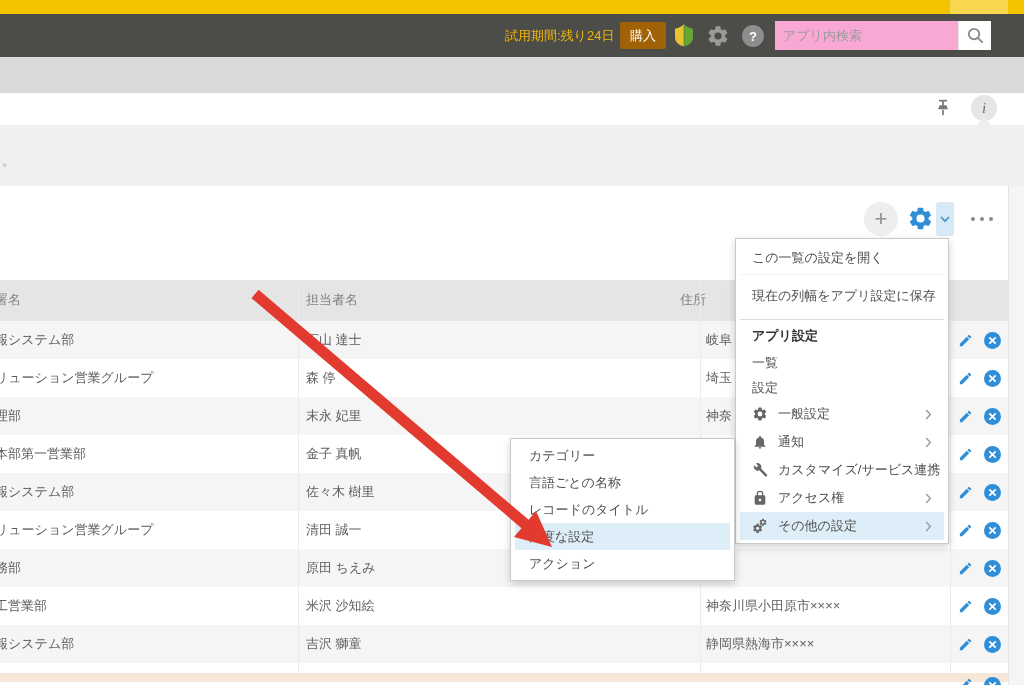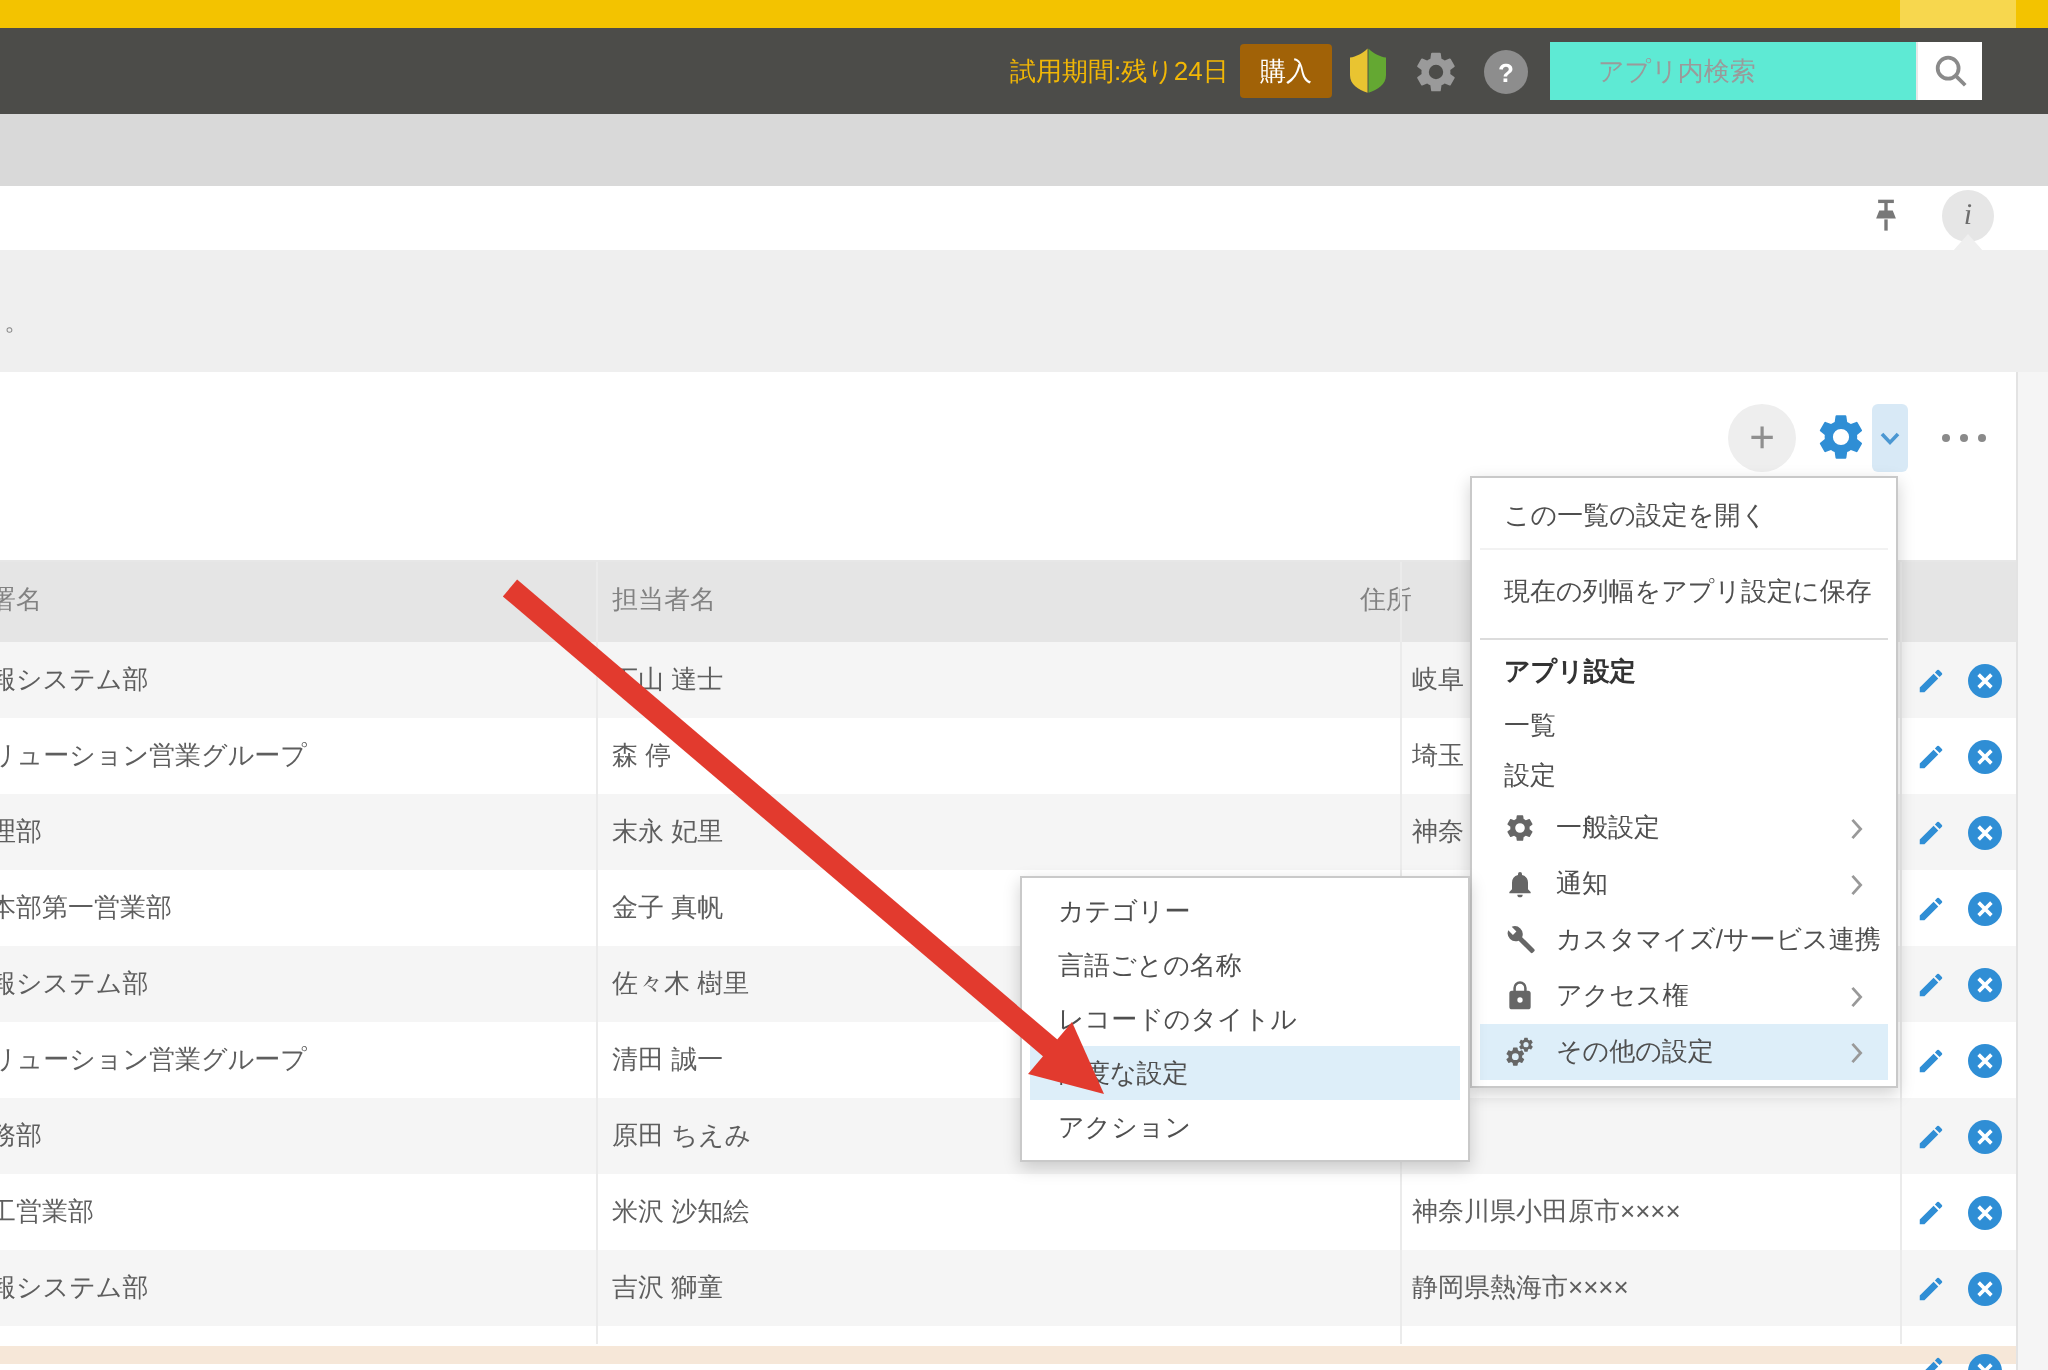--- a/index.html
+++ b/index.html
@@ -19,7 +19,7 @@
   #nav-gear-btn{left:706px;top:24px;width:24px;height:24px;color:#9a9a9a;}
   #help-btn{left:742px;top:25px;width:22px;height:22px;border-radius:50%;background:#8d8d8d;color:#fff;
     font-size:13px;font-weight:bold;display:flex;align-items:center;justify-content:center;}
-  #search-box{left:775px;top:21px;width:183px;height:29px;background:#5eead4;padding-left:16px;}
+  #search-box{left:775px;top:21px;width:183px;height:29px;background:#f9a8d4;}
   #search-box input{border:0;outline:none;width:100%;height:100%;box-sizing:border-box;padding:0 8px;
     font-size:13px;color:#666;font-family:inherit;background:transparent;}
   #search-box input::placeholder{color:#9a9a9a;}

